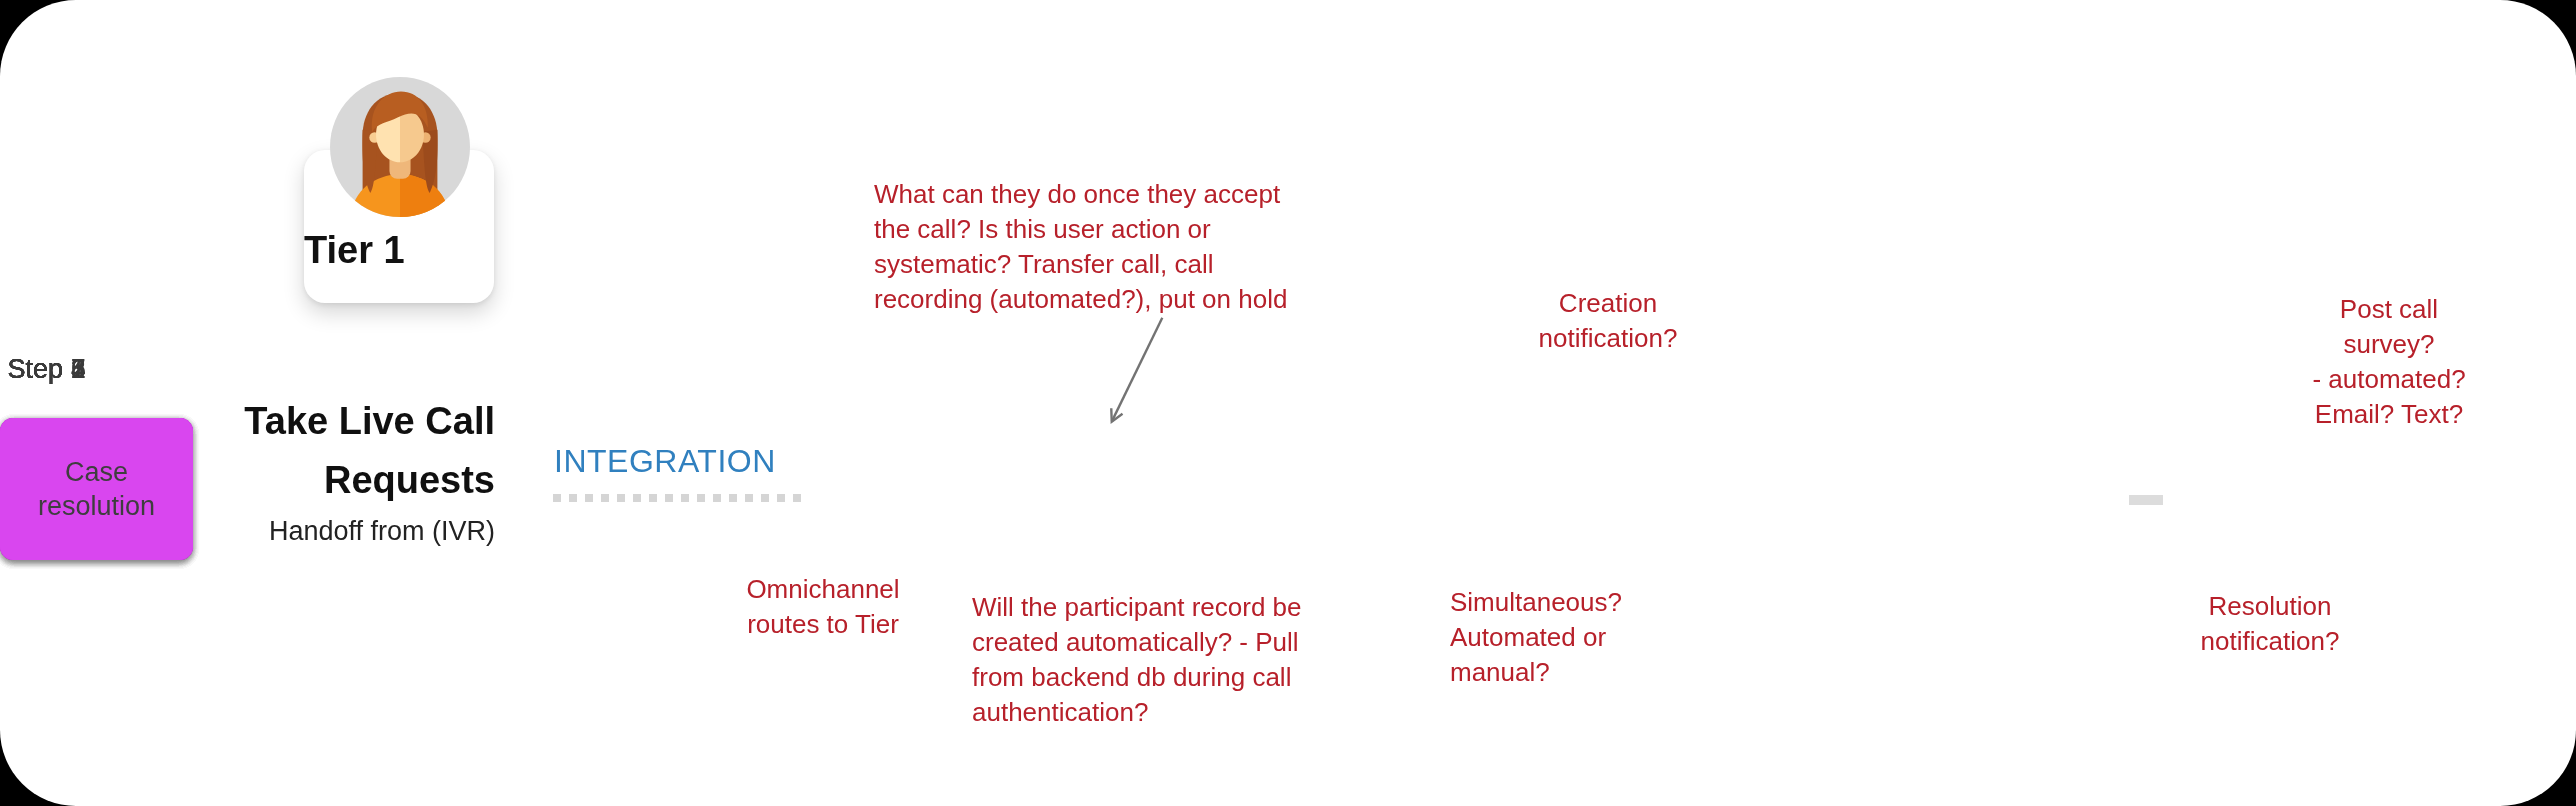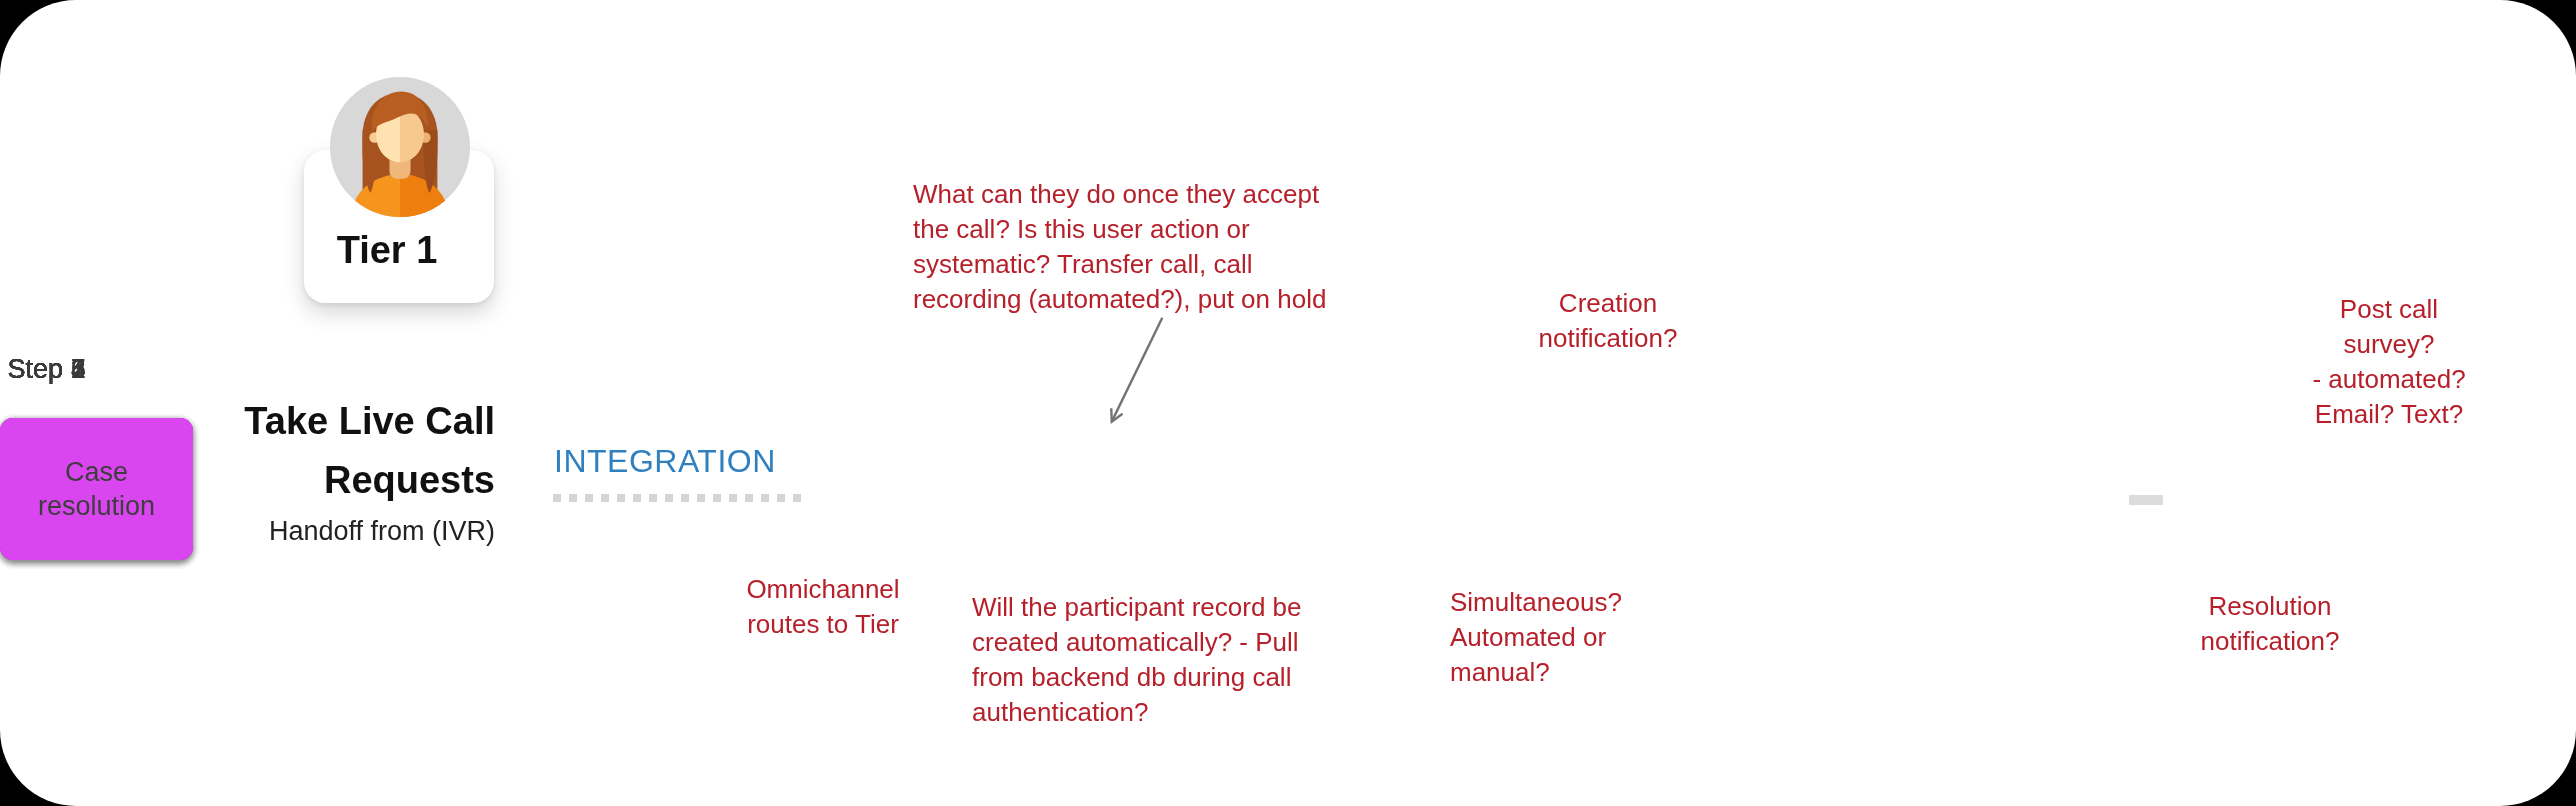--- a/index.html
+++ b/index.html
@@ -45,7 +45,7 @@
   
   .note{position:absolute;font-size:26px;line-height:35px;color:var(--red,#b7202a);white-space:pre-line;}
   .note.center{transform:translateX(-50%);text-align:center;}
-  .note-accept{left:874px;top:177px;margin-left:39px;}
+  .note-accept{left:874px;top:177px;}
   .note-creation{left:1608px;top:286px;}
   .note-postcall{left:2389px;top:284px;margin-top:8px;}
   .note-omnichannel{left:823px;top:572px;}

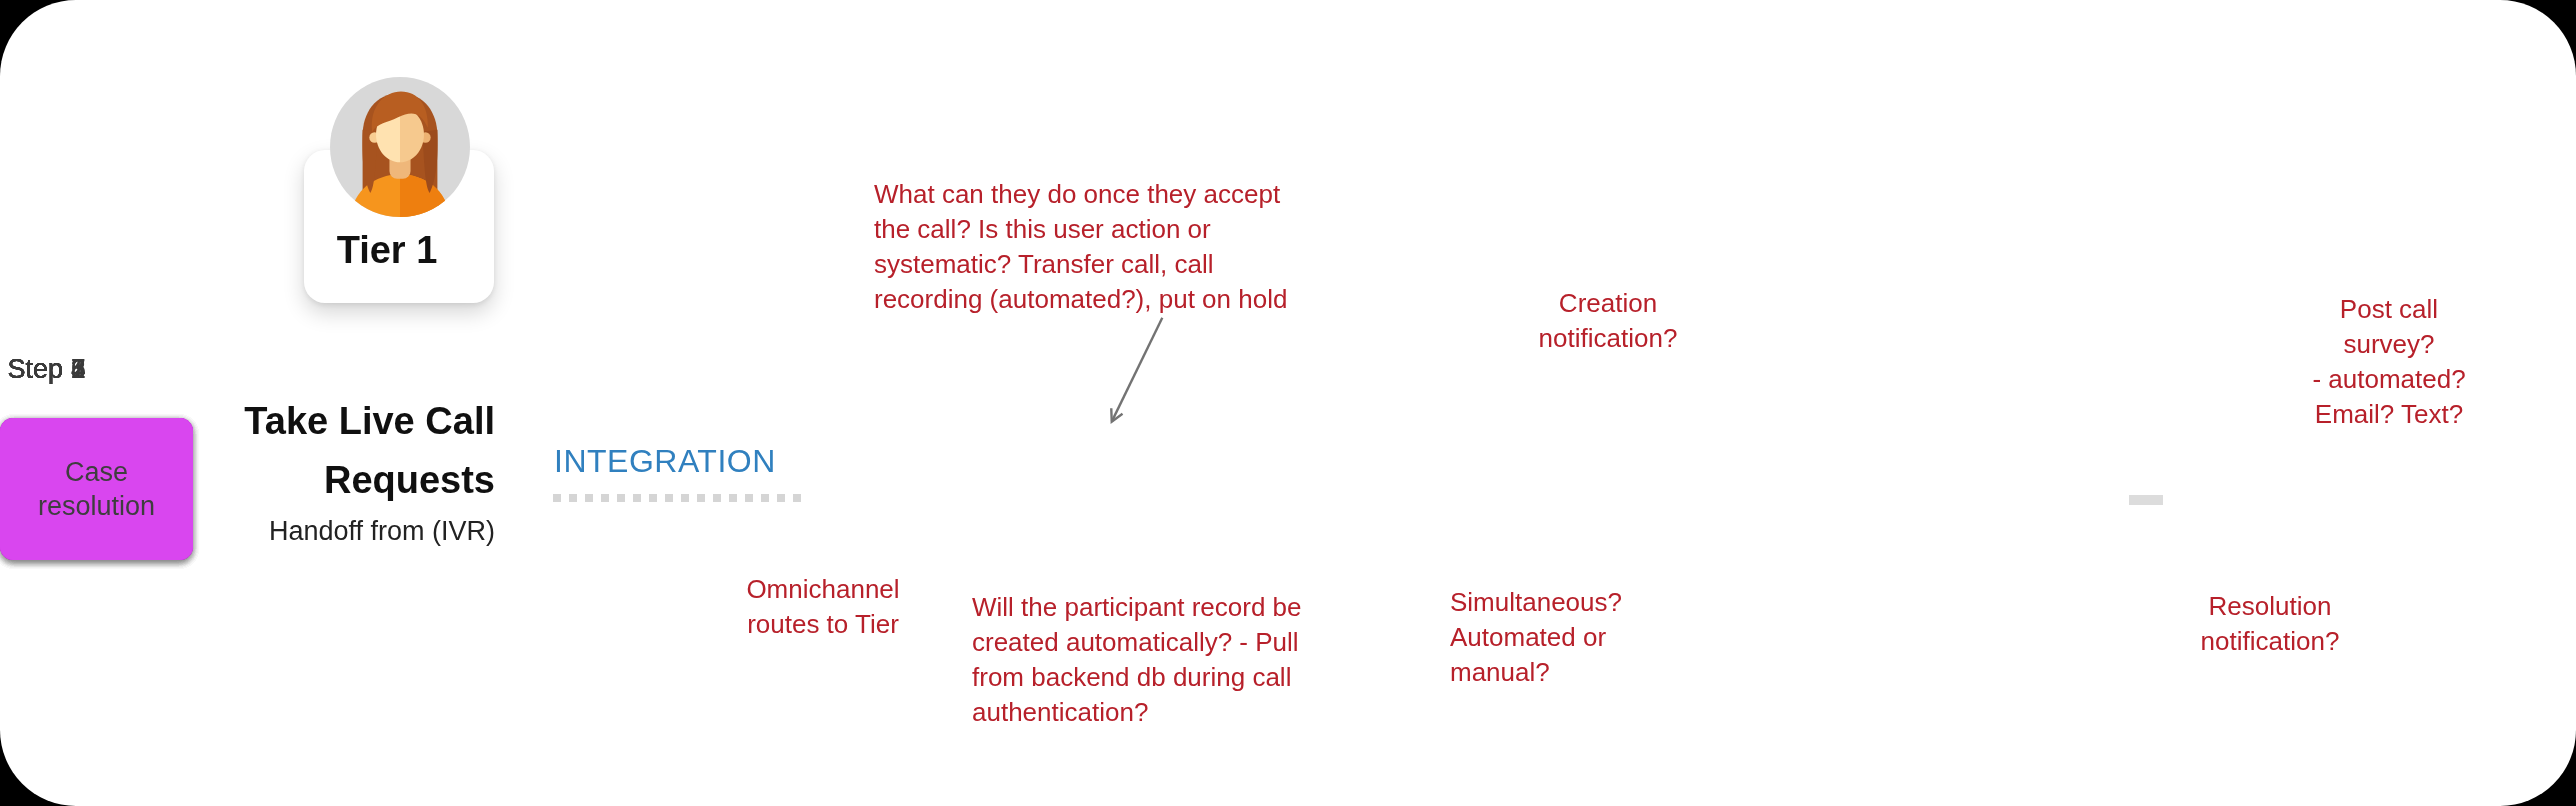--- a/index.html
+++ b/index.html
@@ -11,7 +11,7 @@
   .persona-card{position:absolute;left:304px;top:150px;width:190px;height:153px;
     background:#fff;border-radius:21px;box-shadow:0 9.6px 21px rgba(0,0,0,.16),0 1.9px 5.7px rgba(0,0,0,.08);}
   .persona-avatar{position:absolute;left:330px;top:77px;width:140px;height:140px;}
-  .persona-name{position:absolute;left:304px;top:229px;width:166px;text-align:center;
+  .persona-name{position:absolute;left:304px;top:229px;width:166px;text-align:left;
     font-size:38px;font-weight:700;color:#111;}
 
   

